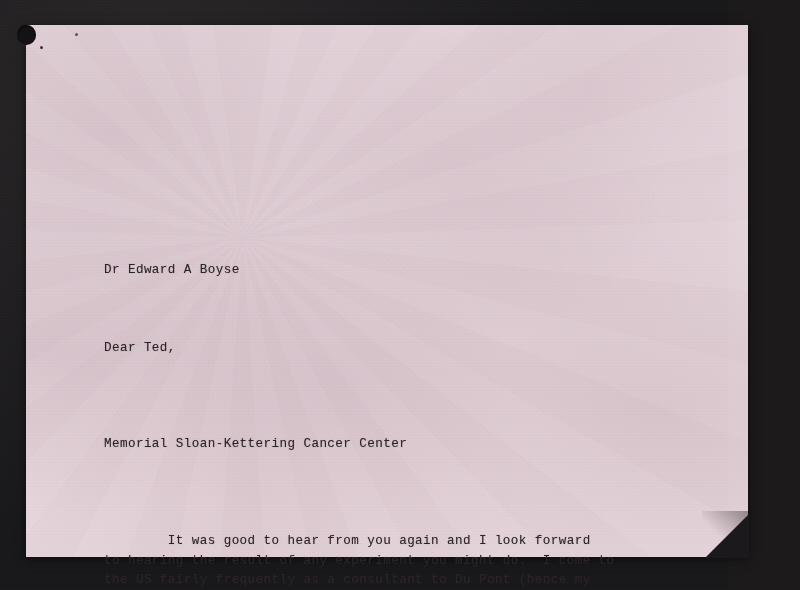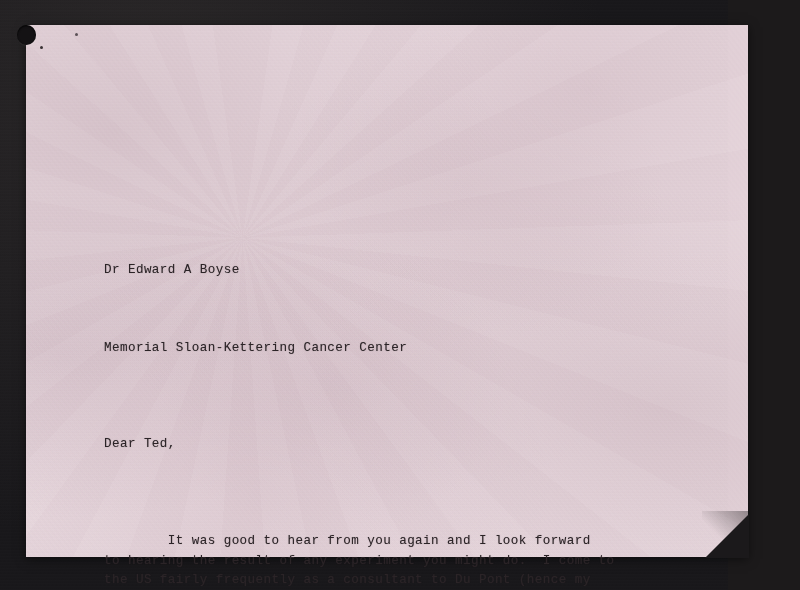--- a/index.html
+++ b/index.html
@@ -170,9 +170,9 @@
         <span id="recipient-name">Dr Edward A Boyse</span>
       </div>
 
+      <div id="salutation">Dear Ted,</div>
+
       <div id="recipient-org">Memorial Sloan-Kettering Cancer Center</div>
-
-      <div id="salutation">Dear Ted,</div>
 
       <div id="letter-paragraph">        It was good to hear from you again and I look forward
 to hearing the result of any experiment you might do.  I come to

